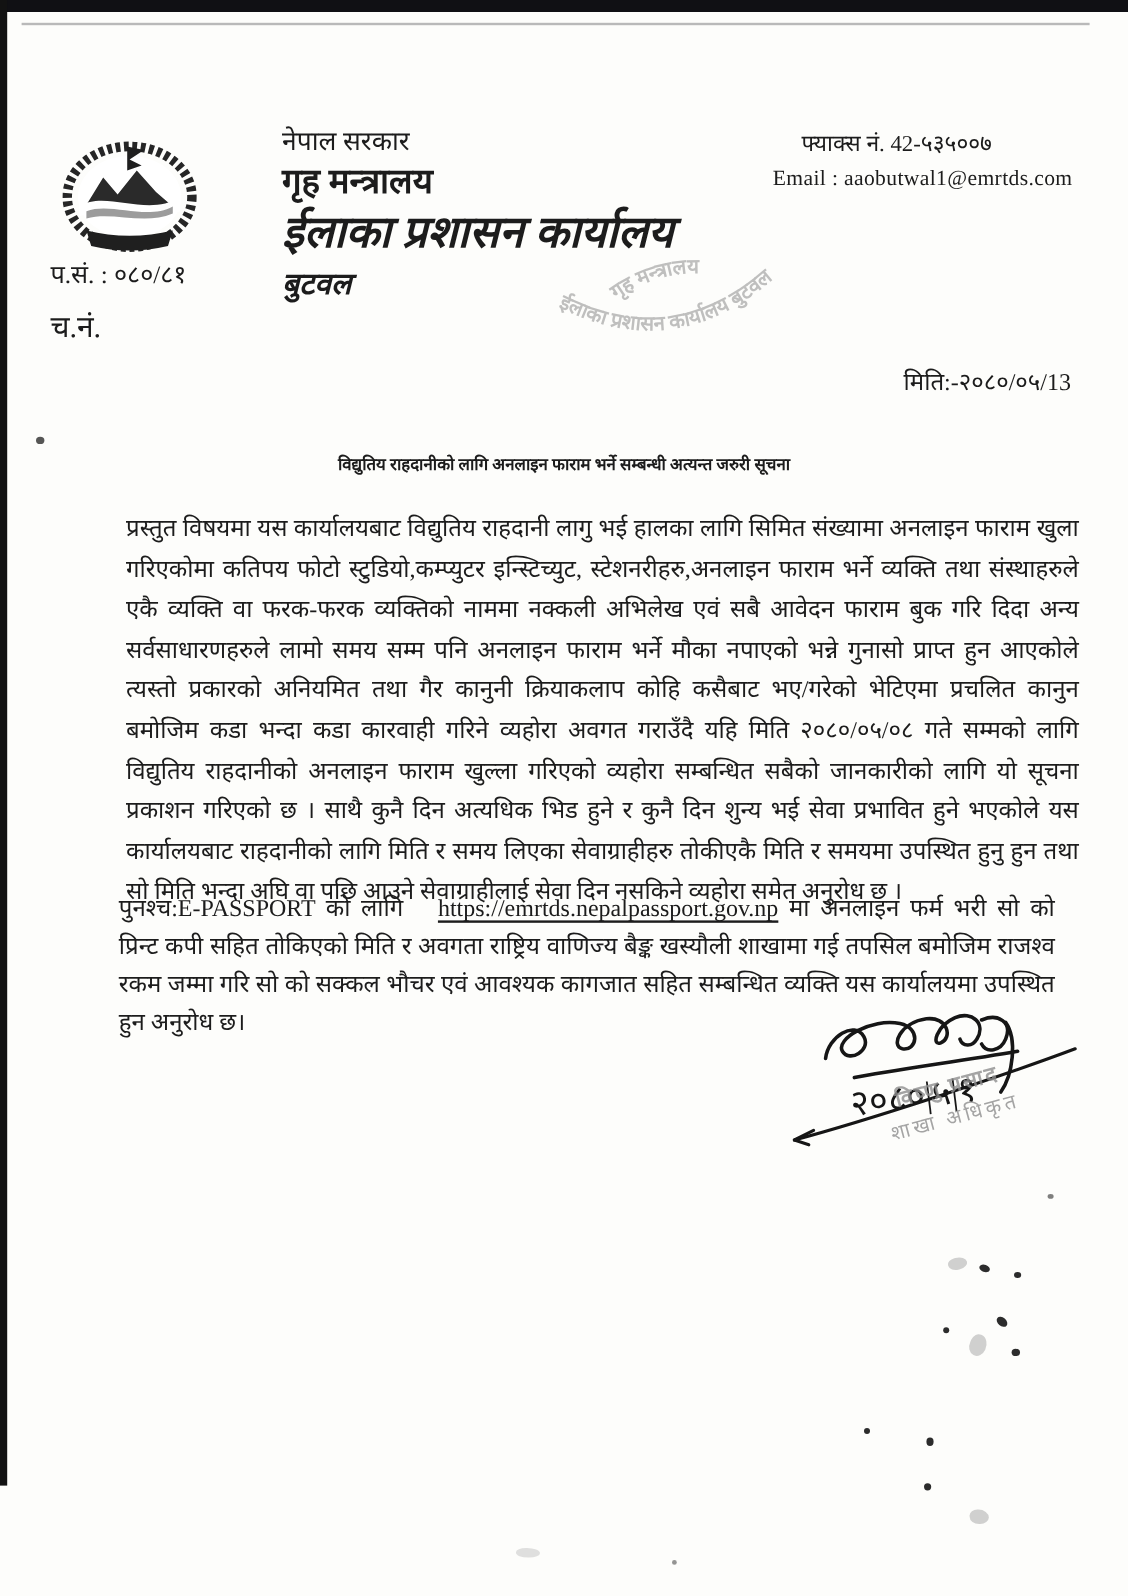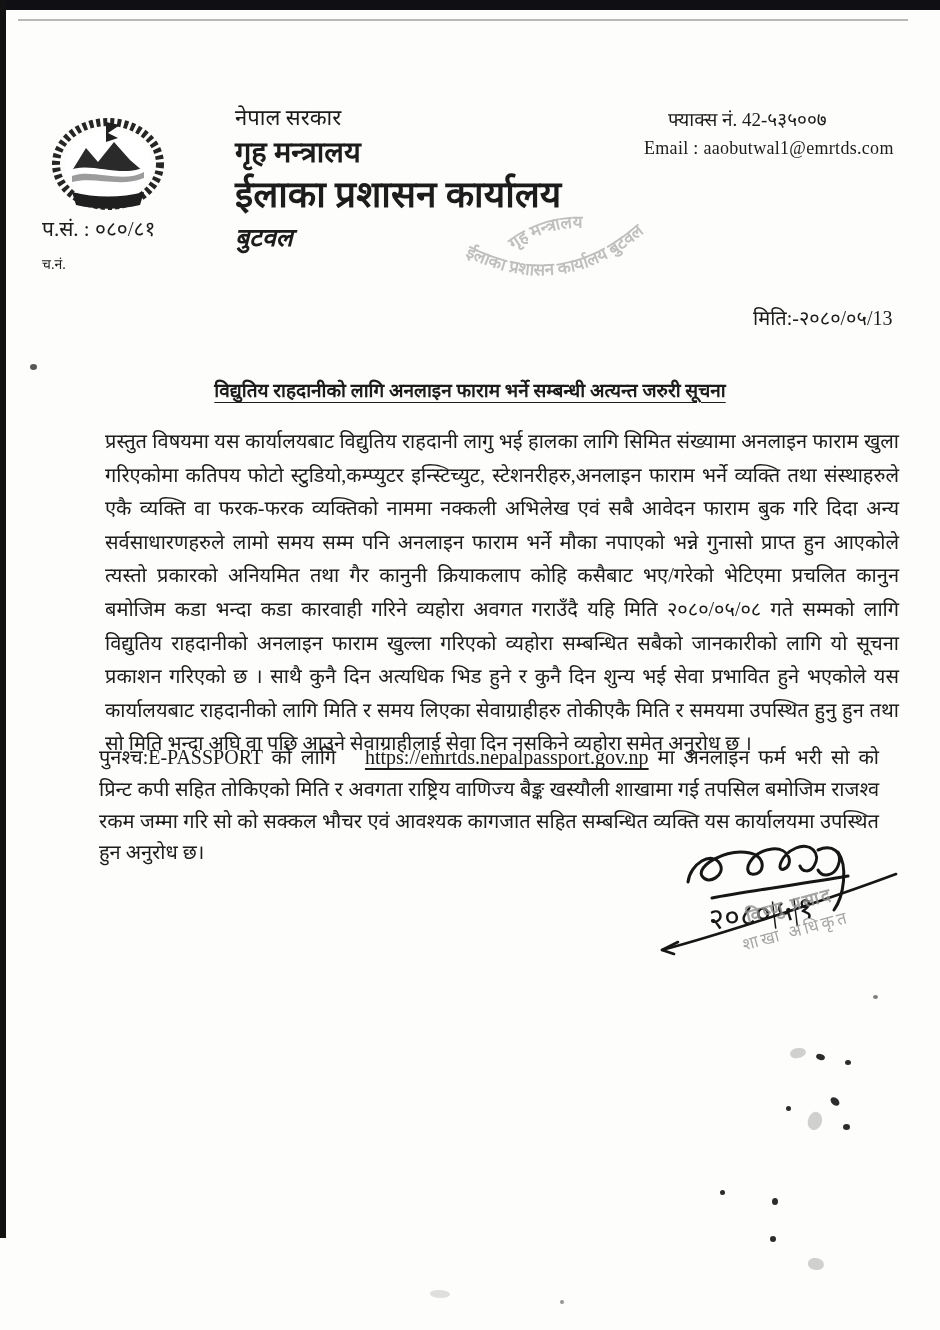--- a/index.html
+++ b/index.html
@@ -21,7 +21,7 @@
   .hdr{position:absolute;left:235px;top:104px;width:510px;text-align:left;line-height:1.25;}
   .hdr .l1{font-size:22px;}
   .hdr .l2{font-size:29px;font-weight:bold;margin-top:2px;}
-  .hdr .l3{font-size:37px;font-weight:bold;margin-top:2px;}
+  .hdr .l3{font-size:37px;font-weight:bold;margin-top:2px;font-style:italic;}
   .hdr .l4{font-size:25px;font-weight:bold;margin-top:4px;font-style:italic;}
 
   .fax{position:absolute;left:668px;top:106px;font-size:19px;}

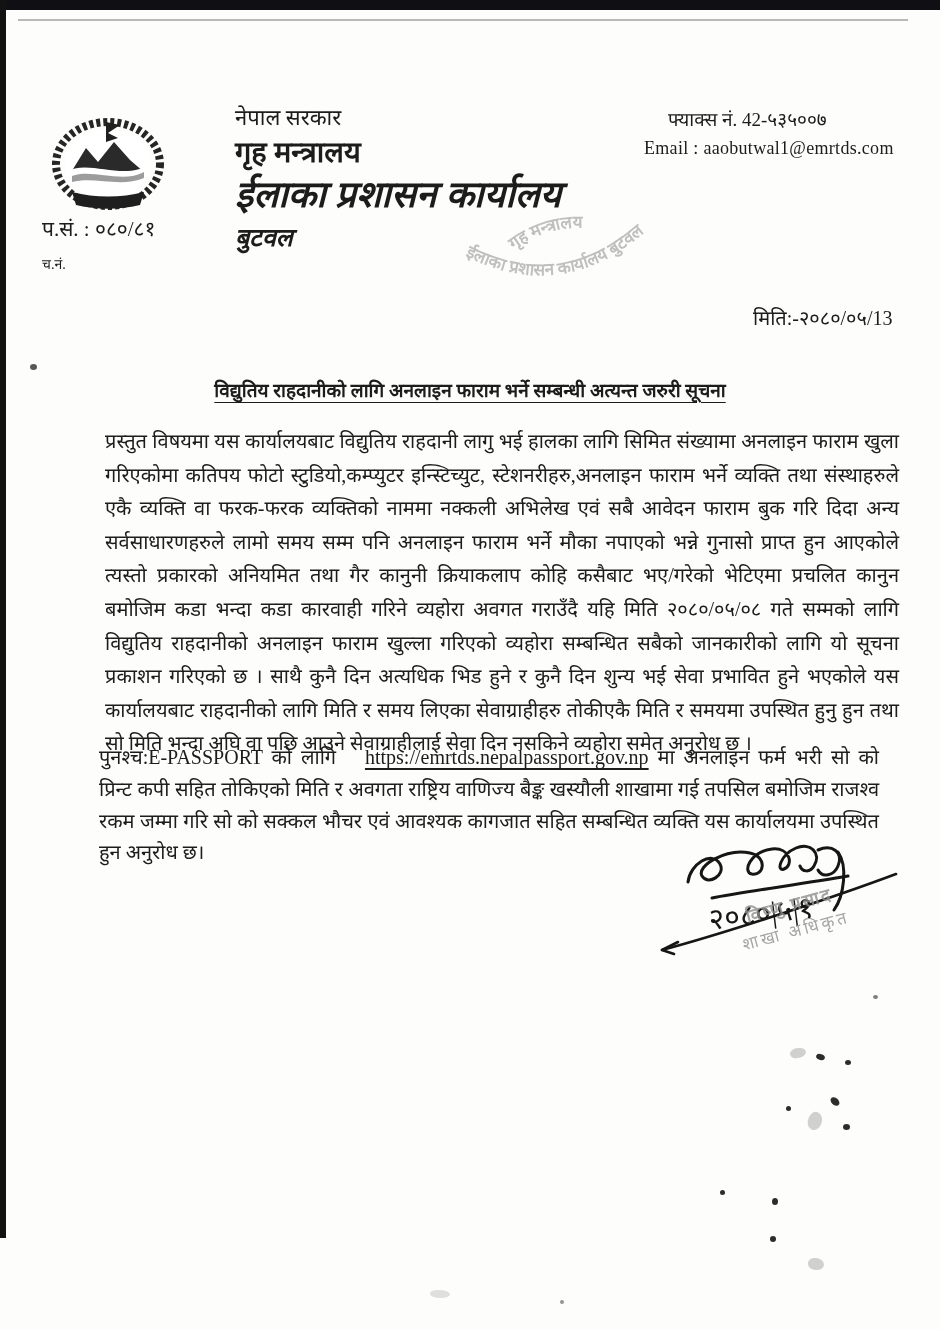--- a/index.html
+++ b/index.html
@@ -16,7 +16,7 @@
 
   .emblem{position:absolute;left:52px;top:112px;width:112px;height:105px;}
   .refno{position:absolute;left:42px;top:214px;font-size:21px;}
-  .chno{position:absolute;left:42px;top:254px;font-size:14px;}
+  .chno{position:absolute;left:42px;top:254px;font-size:25px;}
 
   .hdr{position:absolute;left:235px;top:104px;width:510px;text-align:left;line-height:1.25;}
   .hdr .l1{font-size:22px;}

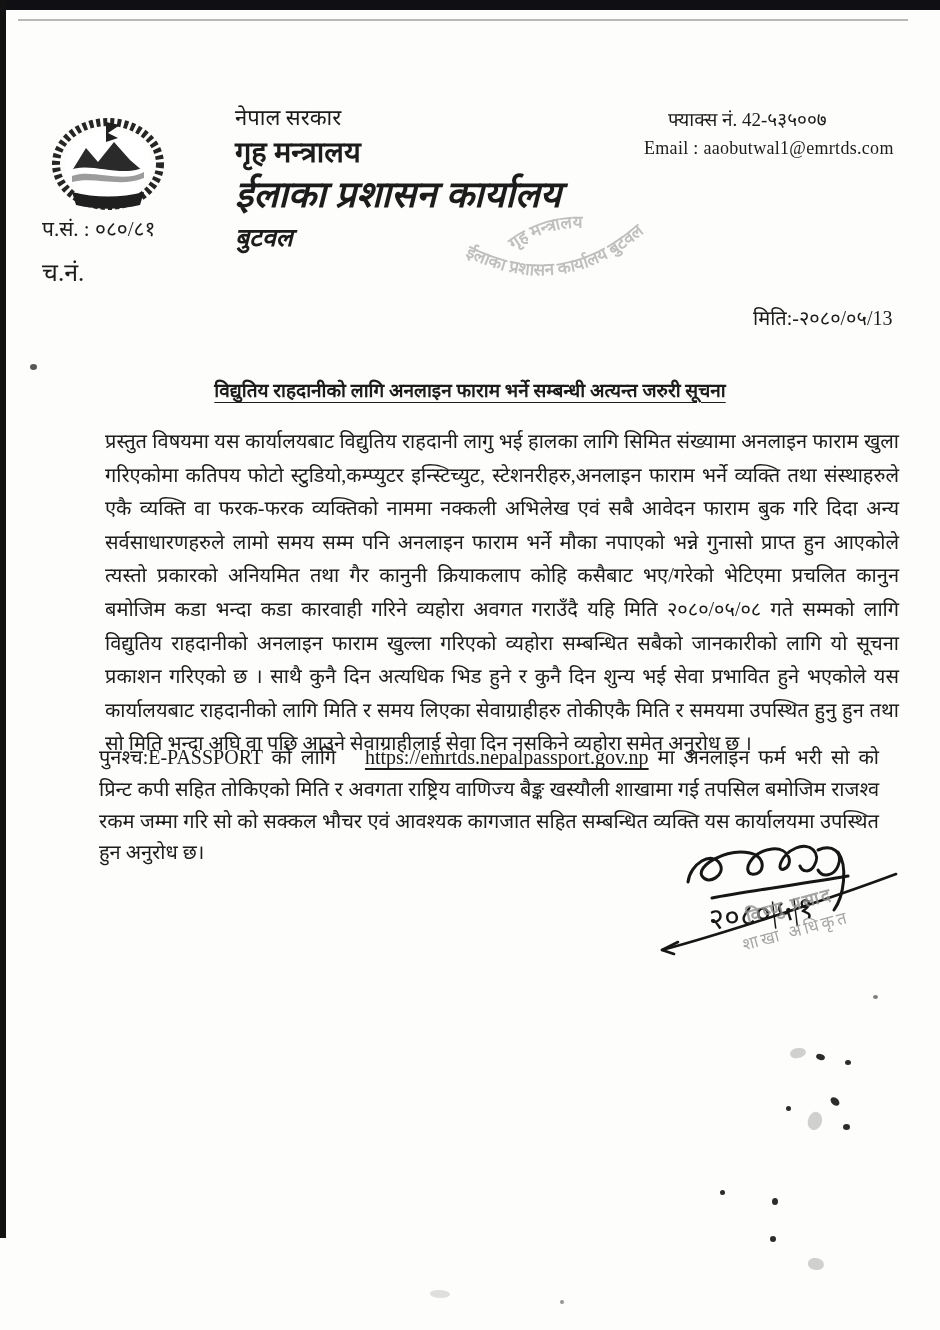--- a/index.html
+++ b/index.html
@@ -34,7 +34,7 @@
   .dateline{position:absolute;left:753px;top:304px;font-size:20px;}
 
   .title{position:absolute;left:0;top:377px;width:940px;text-align:center;}
-  .title span{font-size:19px;font-weight:bold;text-decoration:underline;text-underline-offset:5px;}
+  .title span{font-size:14px;font-weight:bold;text-underline-offset:5px;}
 
   .bodytext{position:absolute;left:85px;top:425px;width:794px;
     font-size:20px;line-height:33.6px;text-align:justify;margin-left:20px;}

